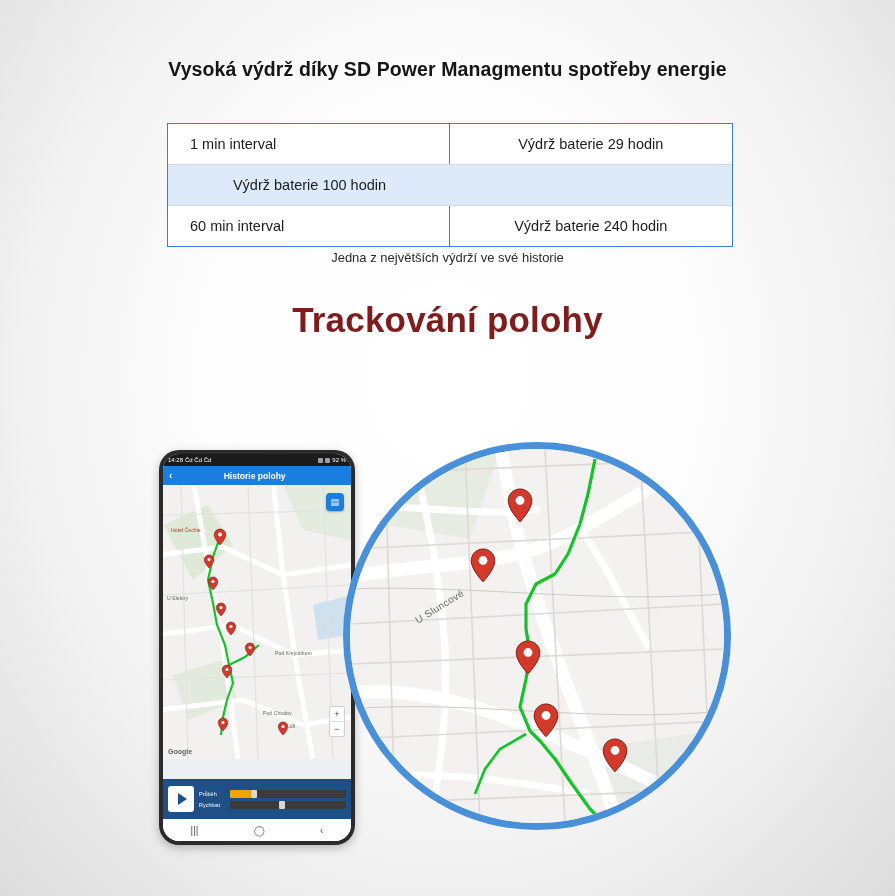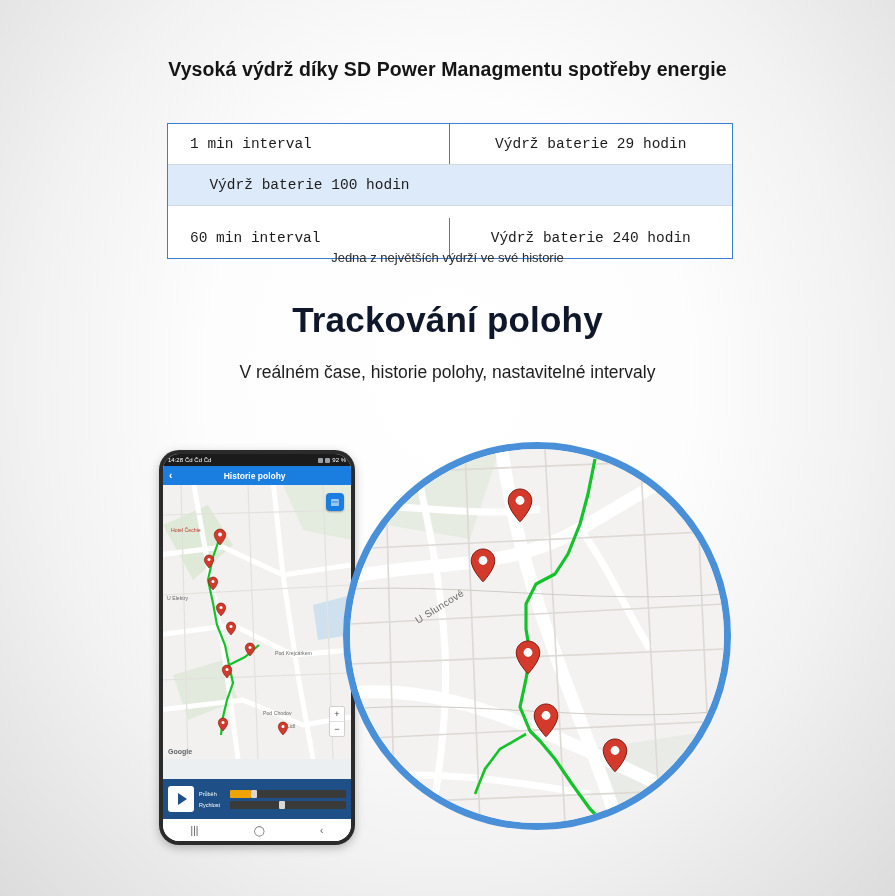--- a/index.html
+++ b/index.html
@@ -49,7 +49,6 @@
     display: flex;
     height: 40px;
     border-bottom: 1px solid #cfd8e3;
-    font-family: Liberation Mono, monospace;
   }
   .trow:last-child { border-bottom: none; margin-top: 12px; }
   .trow.alt {

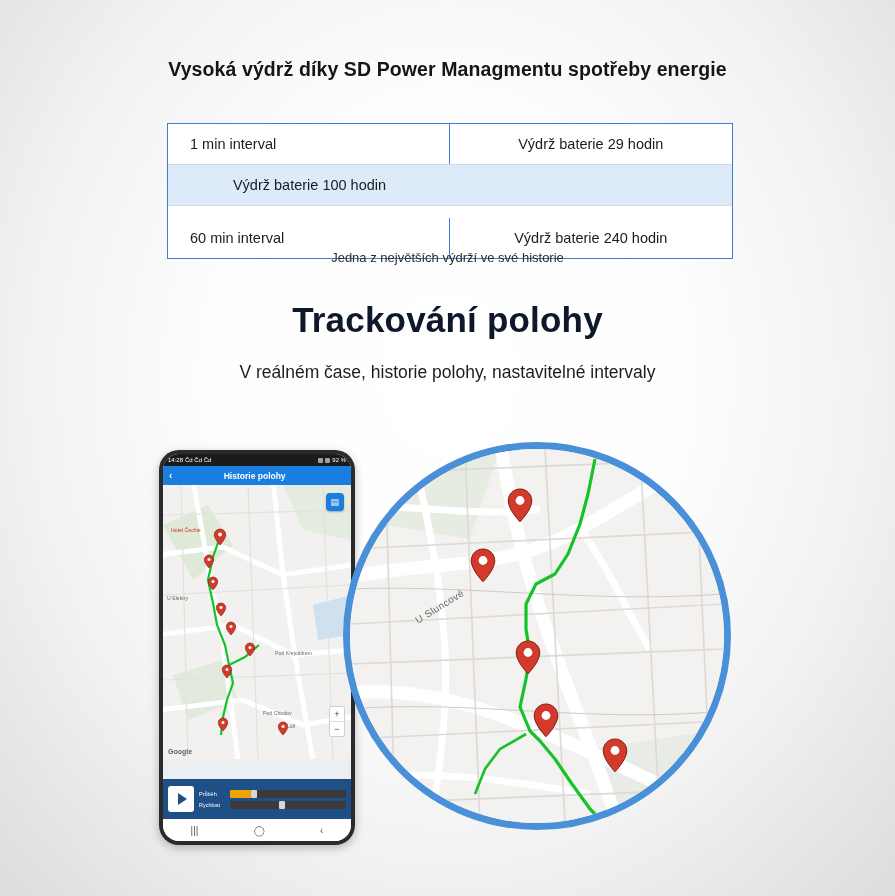--- a/index.html
+++ b/index.html
@@ -50,7 +50,7 @@
     height: 40px;
     border-bottom: 1px solid #cfd8e3;
   }
-  .trow:last-child { border-bottom: none; margin-top: 12px; }
+  .trow:last-child { border-bottom: none; }
   .trow.alt {
     background: #ddeaf9;
   }

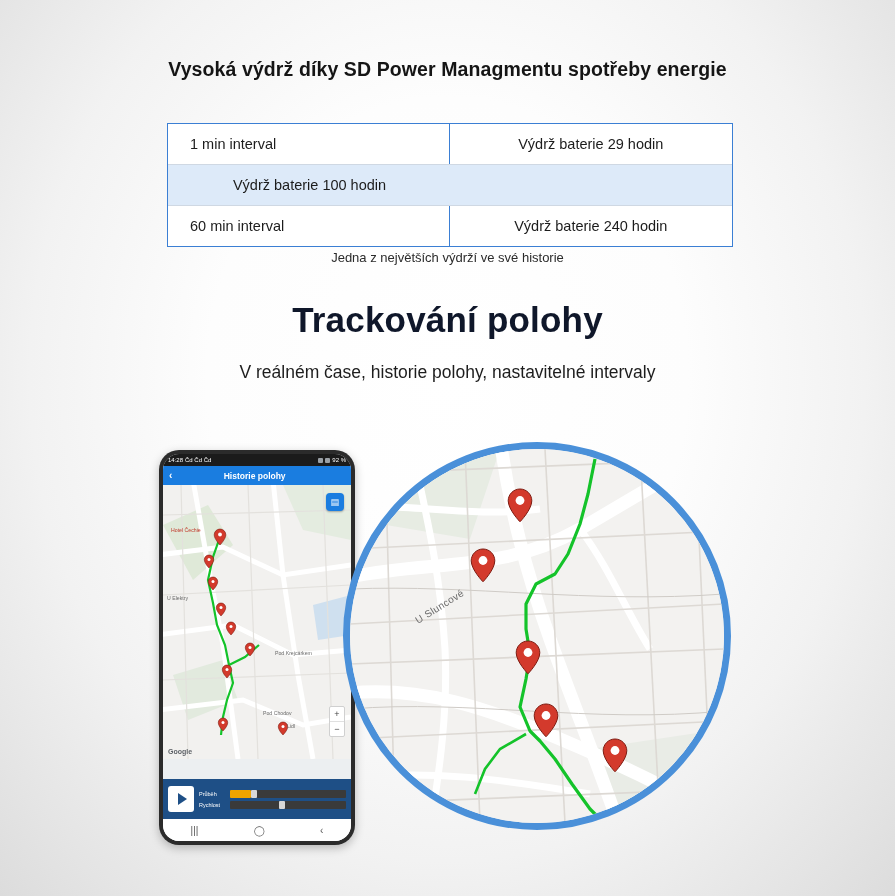--- a/index.html
+++ b/index.html
@@ -91,7 +91,7 @@
     text-align: center;
     font-size: 35px;
     font-weight: bold;
-    color: #0f172a;
+    color: #7f1d1d;
     letter-spacing: 0.2px;
   }
   .section-sub {

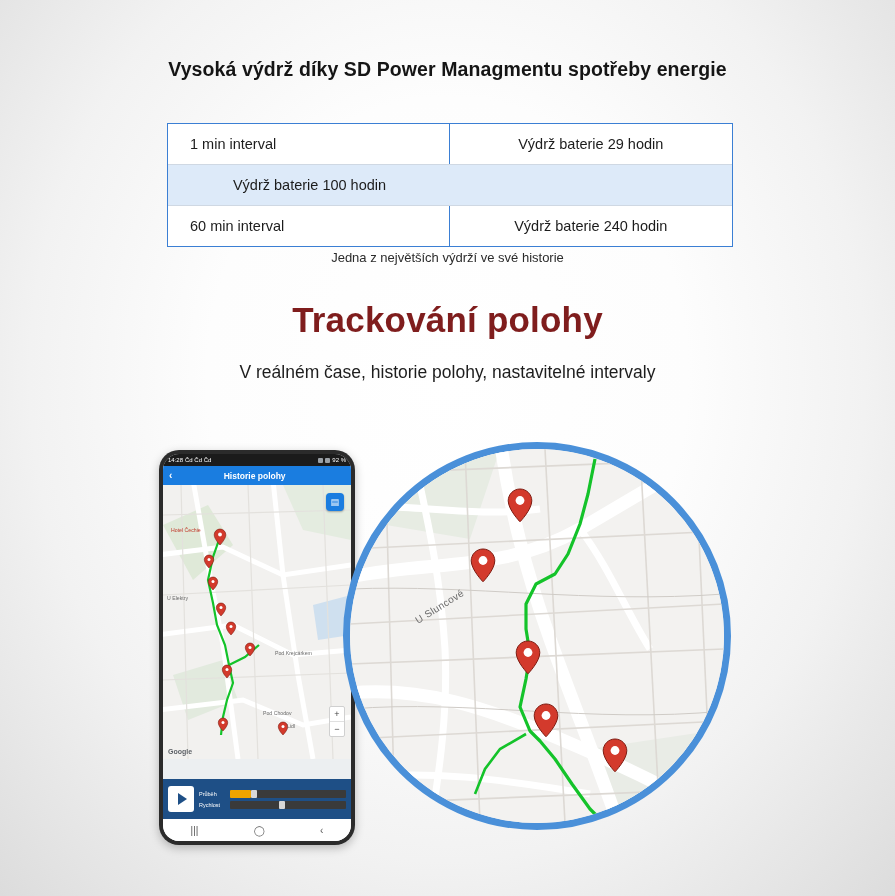--- a/index.html
+++ b/index.html
@@ -326,7 +326,6 @@
   <div class="table-caption">Jedna z největších výdrží ve své historie</div>
 
   <div class="section-title">Trackování polohy</div>
-  <div class="section-sub">V reálném čase, historie polohy, nastavitelné intervaly</div>
 
   <div class="phone">
     <div class="phone-screen">

